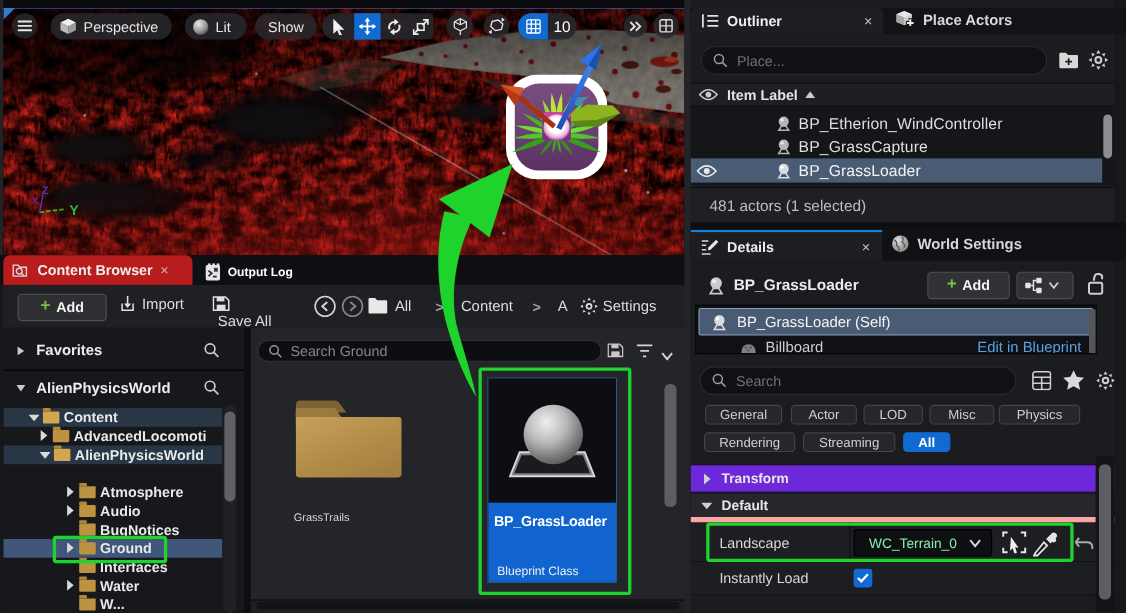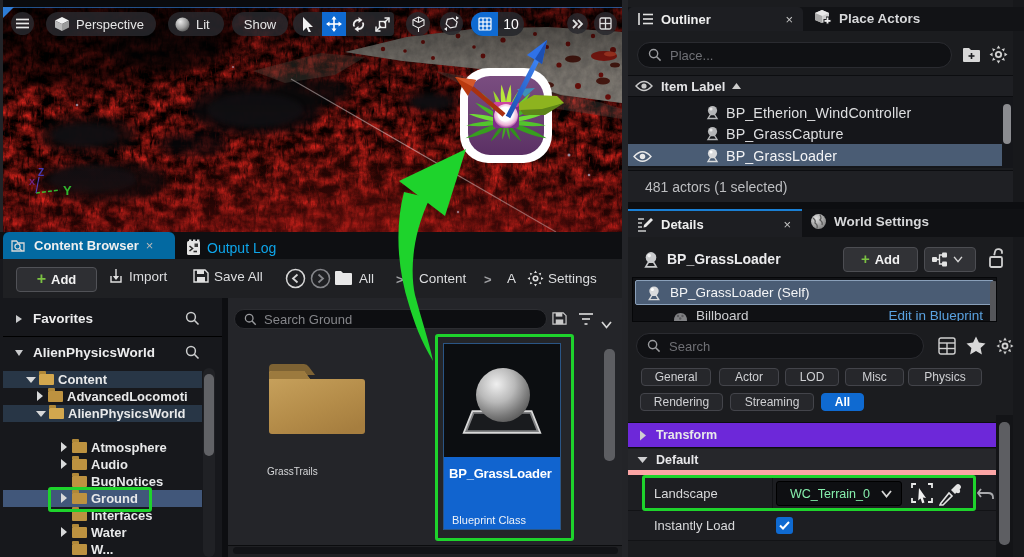--- a/index.html
+++ b/index.html
@@ -342,7 +342,7 @@
 <div class="abs" style="left:0;top:232px;width:622px;height:325px;background:#17181c;"></div>
 
 <div class="abs" style="left:0;top:232px;width:622px;height:27px;background:#0e0f12;"></div>
-<div class="abs" style="left:3px;top:232px;width:172px;height:27px;background:#0369a1;border-radius:6px 6px 0 0;display:flex;align-items:center;">
+<div class="abs" style="left:3px;top:232px;width:172px;height:27px;background:#b91c1c;border-radius:6px 6px 0 0;display:flex;align-items:center;">
   <svg width="17" height="15" viewBox="0 0 17 15" style="margin-left:8px;">
       <g fill="none" stroke="#d8d8d8" stroke-width="1.3">
         <path d="M1,3 L1,13 L13,13 L13,5 L7,5 L5.5,3 Z"></path>

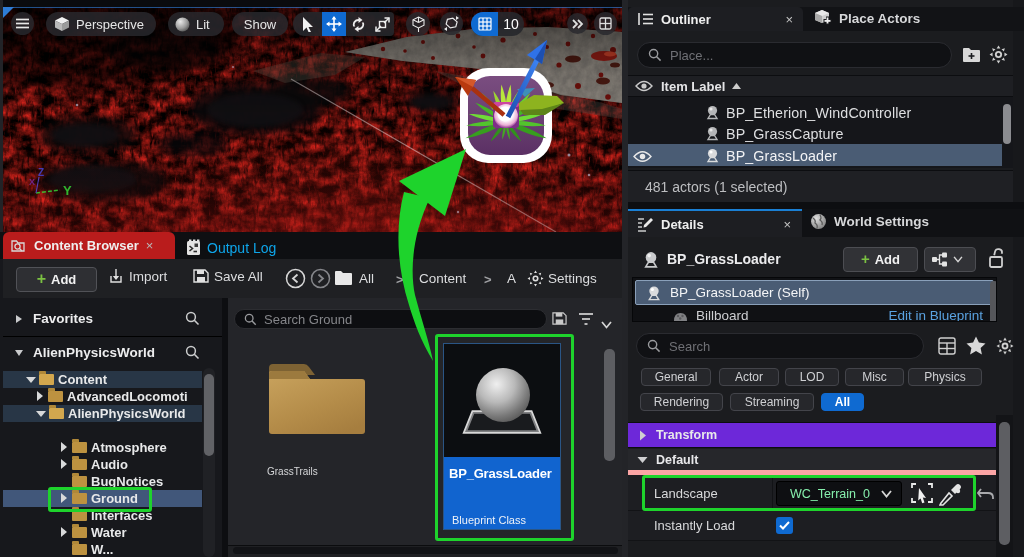--- a/index.html
+++ b/index.html
@@ -363,7 +363,7 @@
       <line x1="7.5" y1="12.5" x2="11" y2="12.5" stroke="#2a2a2a" stroke-width="1.6"></line>
       <rect x="8.5" y="4.5" width="3.5" height="3.5" fill="#3a3a3a"></rect>
     </svg>
-  <span style="margin-left:6px;font-size:14px;font-weight:normal;color:#0ea5e9;">Output Log</span>
+  <span style="margin-left:6px;font-size:11px;font-weight:bold;color:#ffffff;">Output Log</span>
 </div>
 
 <div class="abs" style="left:3px;top:259px;width:619px;height:39px;background:#1f2023;"></div>

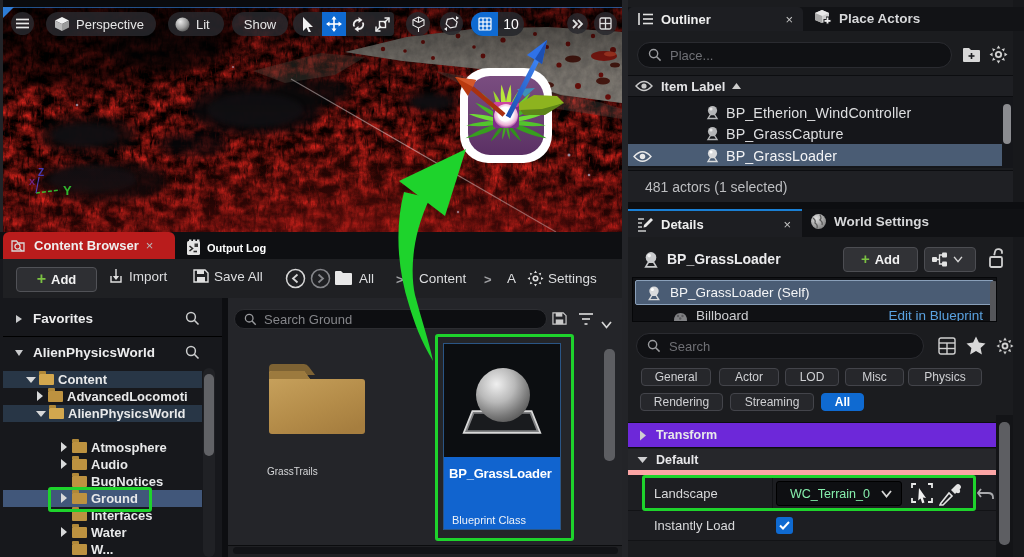--- a/index.html
+++ b/index.html
@@ -381,7 +381,7 @@
     </svg>
   <span class="txt" style="margin-left:5px;font-size:13.5px;">Import</span>
 </div>
-<div class="abs" style="left:193px;top:268px;display:flex;align-items:flex-end;">
+<div class="abs" style="left:193px;top:268px;display:flex;align-items:flex-start;flex-direction:column;">
   <svg width="16" height="16" viewBox="0 0 16 16">
       <path d="M1,2 L12,2 L15,5 L15,14 L1,14 Z" fill="none" stroke="#e0e0e0" stroke-width="1.4"></path>
       <rect x="4" y="2" width="7" height="4" fill="#e0e0e0"></rect>

